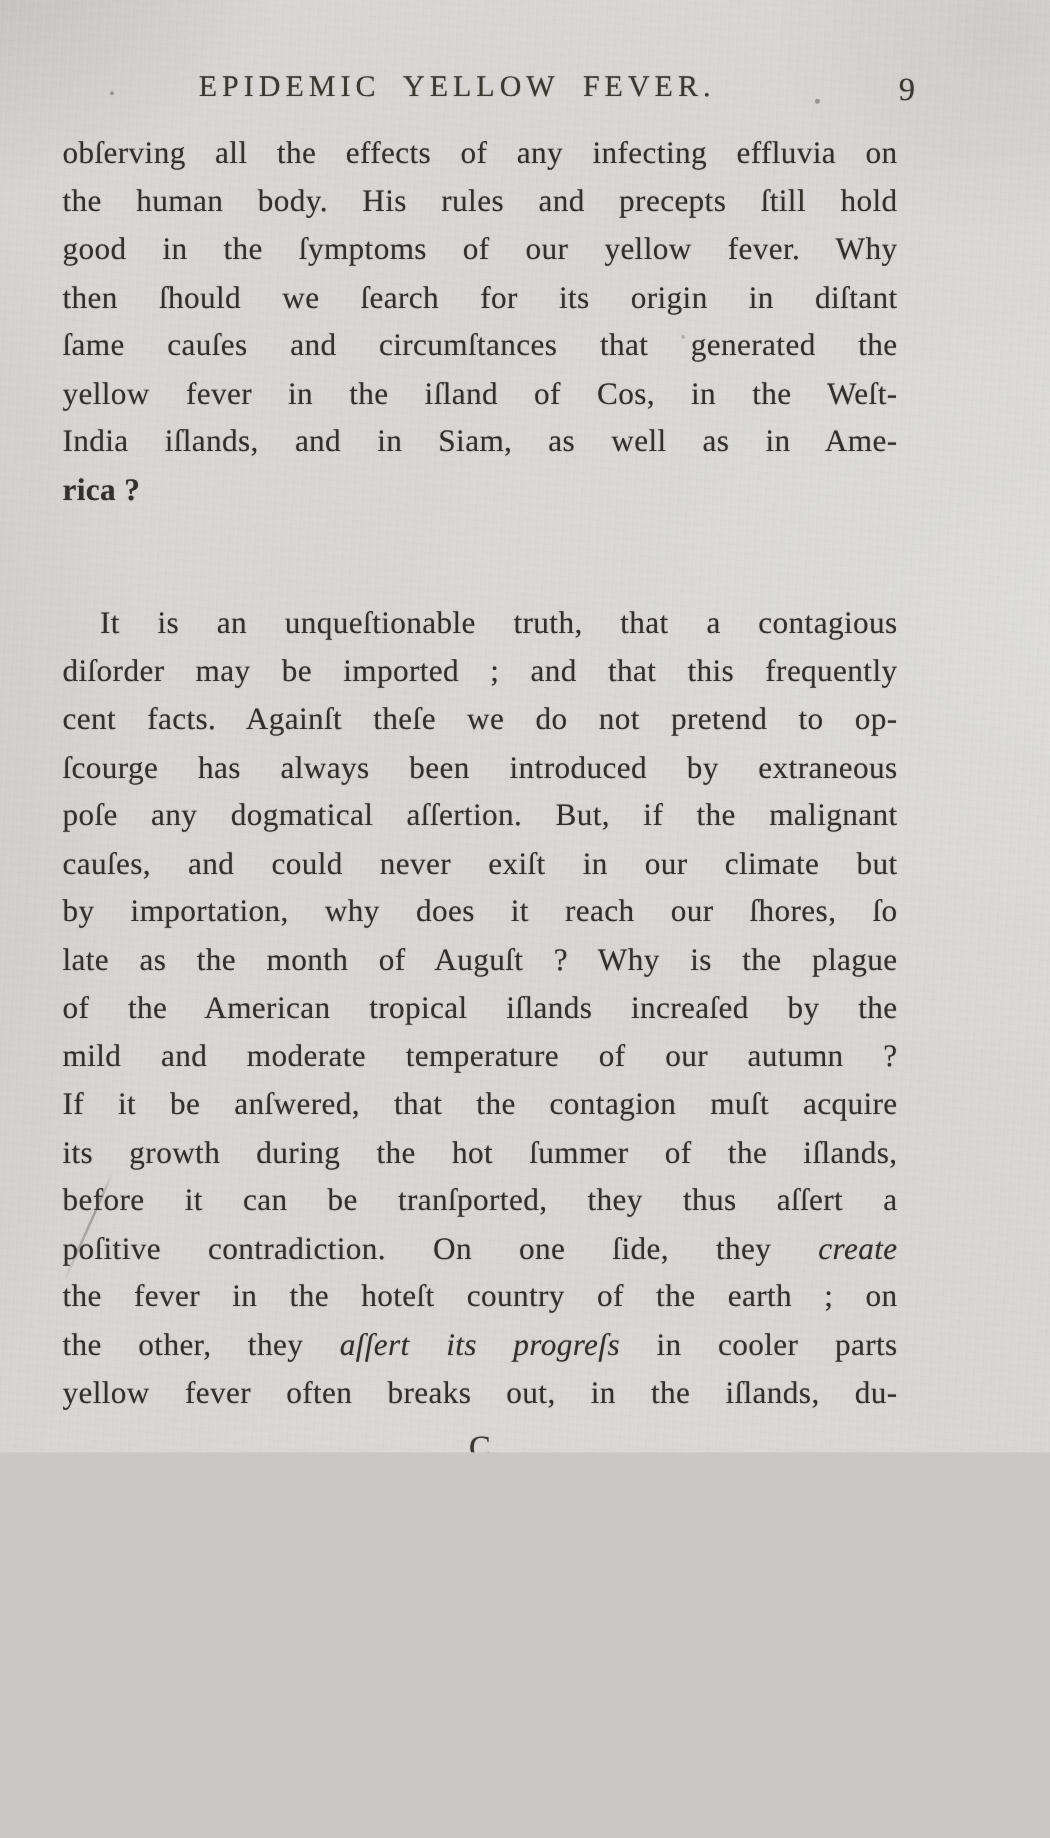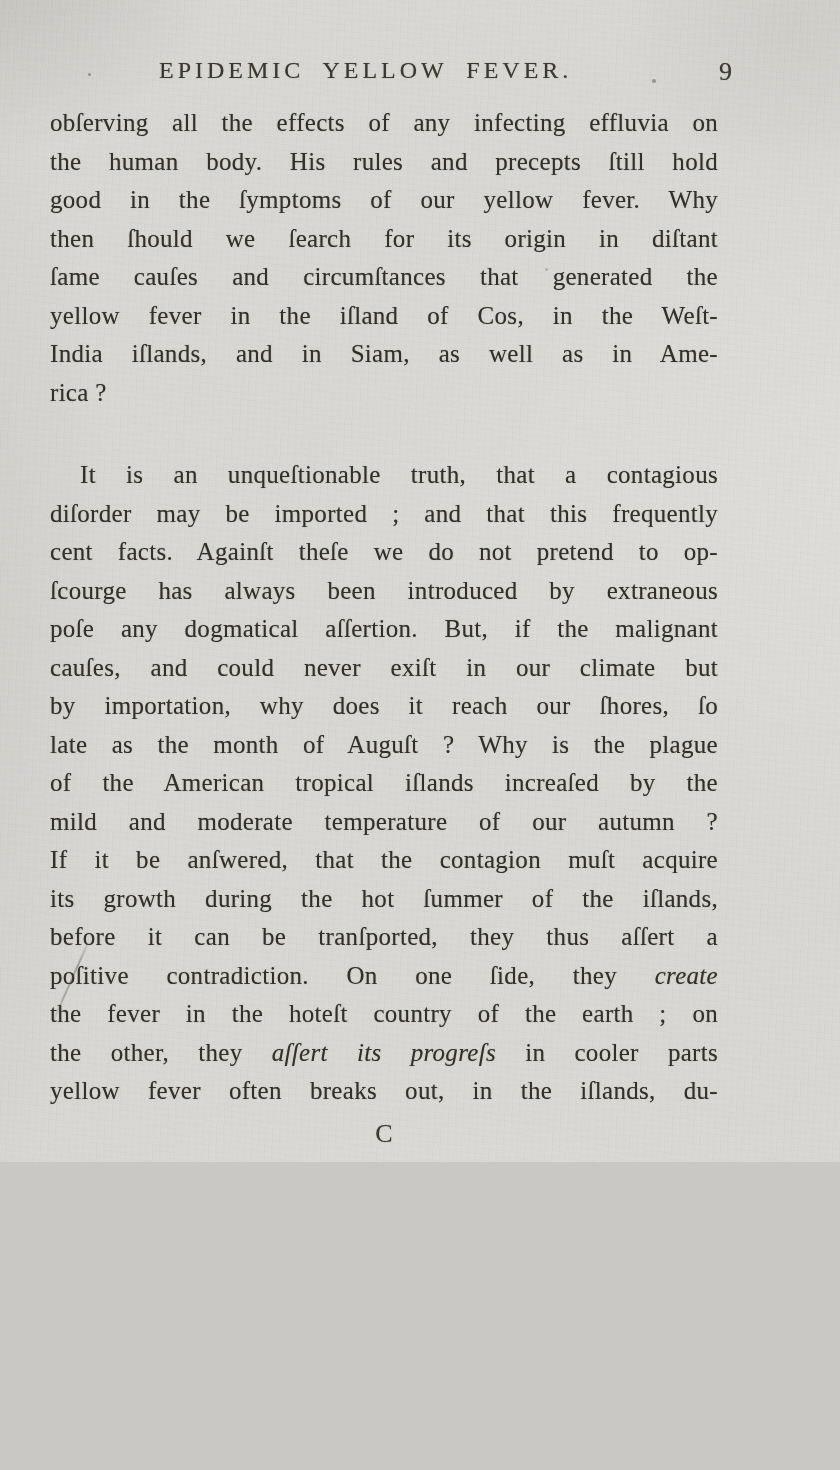--- a/index.html
+++ b/index.html
@@ -65,7 +65,7 @@
     text-align-last: justify;
     min-height: 38.5px;
   }
-  .line.align-left { text-align: left; text-align-last: left; }
+  .line.align-left { text-align: left; text-align-last: left; font-weight: bold; }
   .line .italic { font-style: italic; }
 
   .signature-mark {

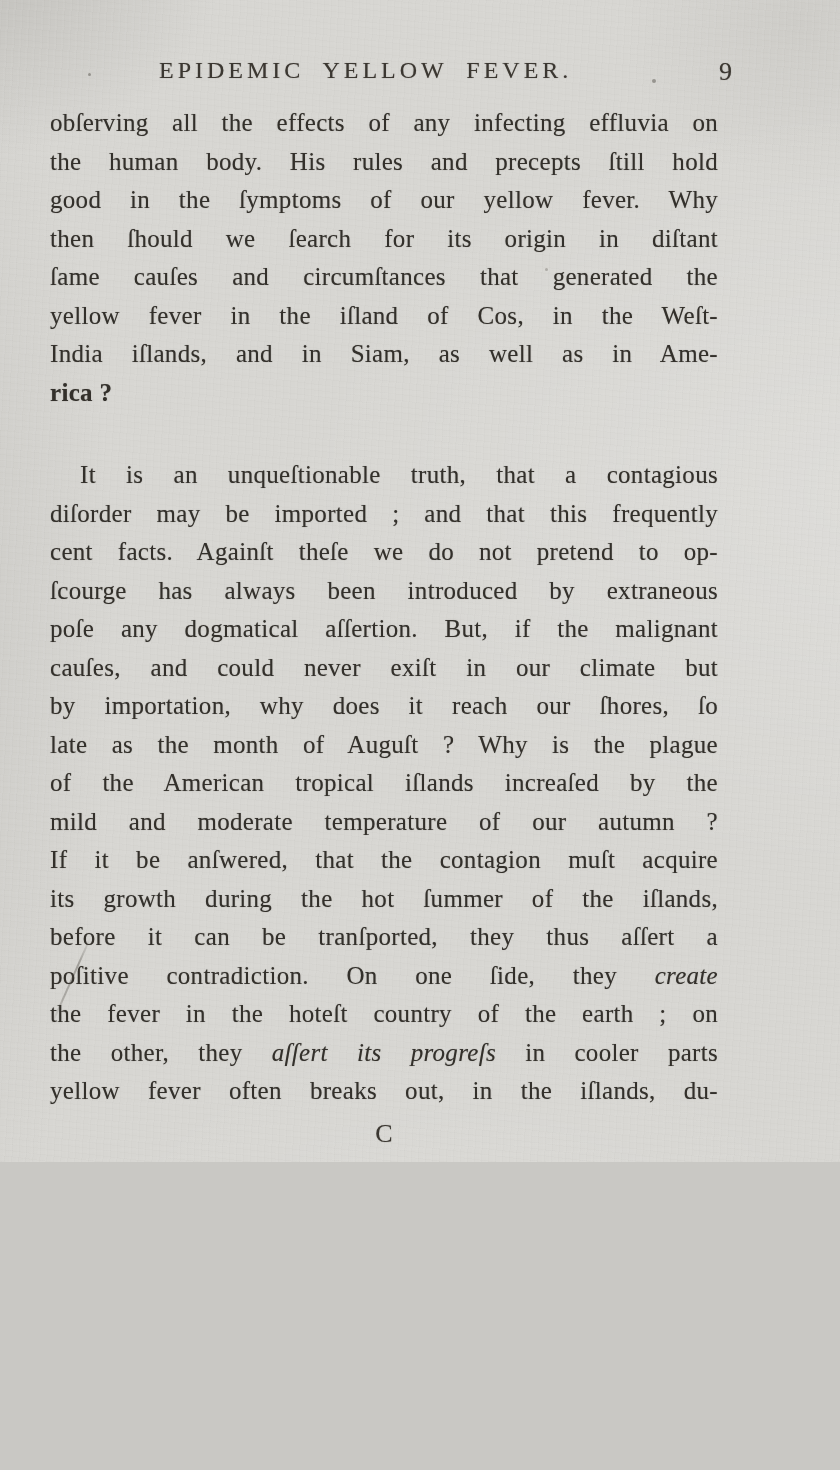--- a/index.html
+++ b/index.html
@@ -57,7 +57,7 @@
   }
 
   .paragraph { margin: 0; }
-  .paragraph + .paragraph { margin-top: 44px; }
+  .paragraph + .paragraph { margin-top: 68px; }
   .paragraph-2 .line:first-child { text-indent: 30px; }
 
   .line {

